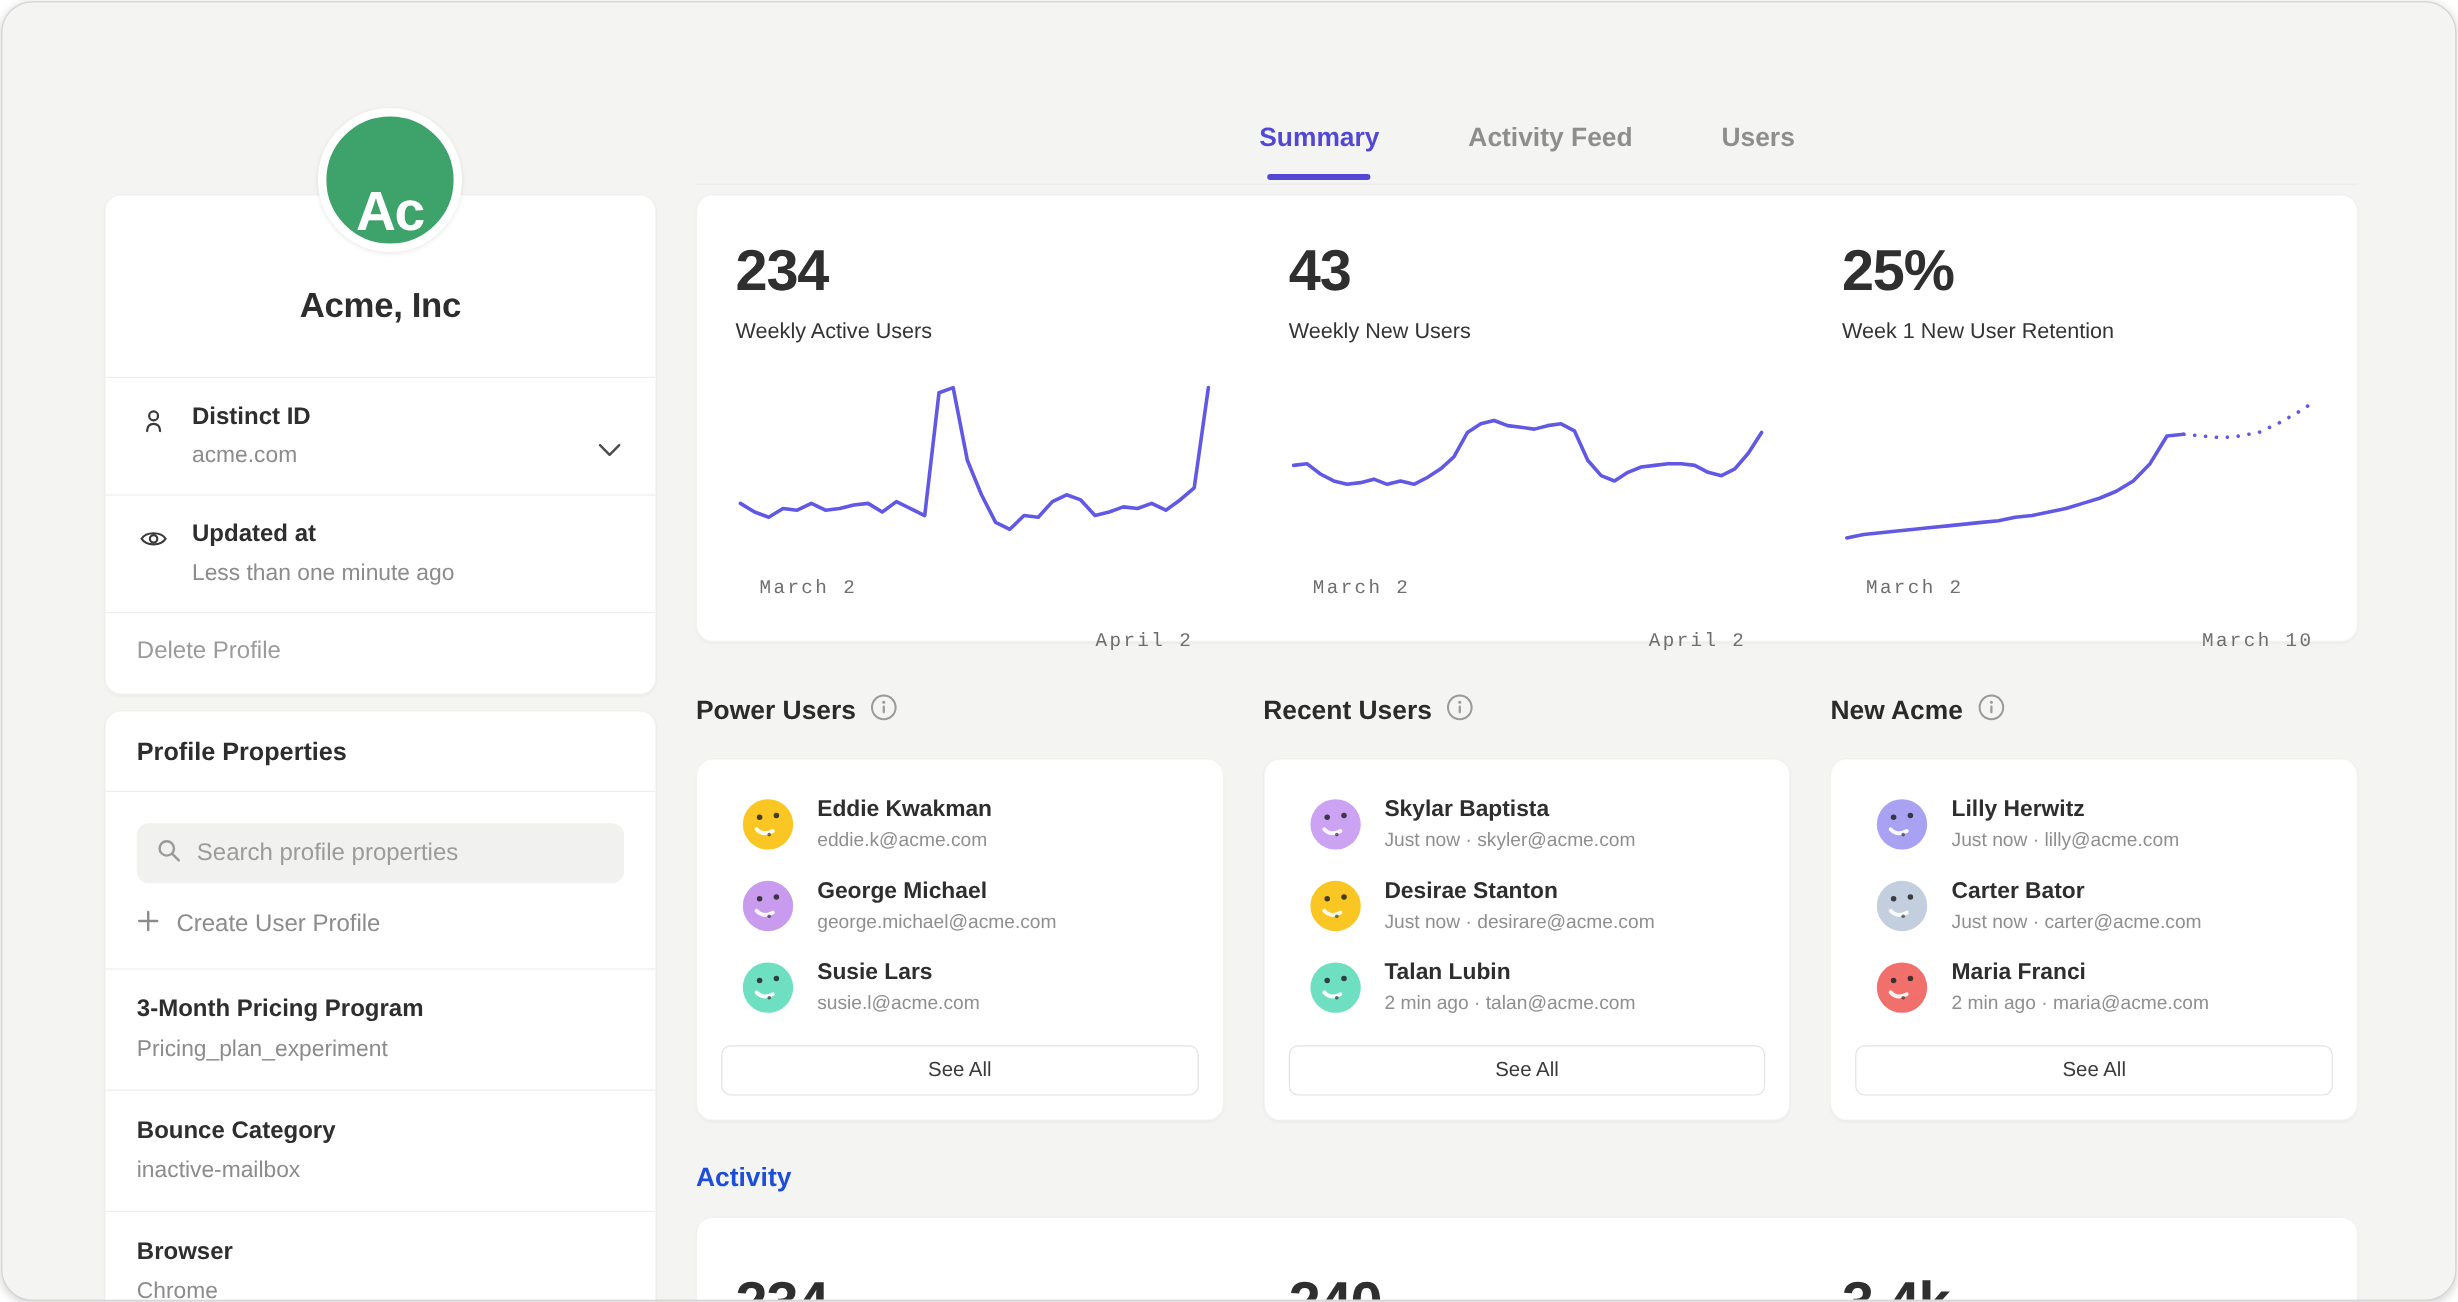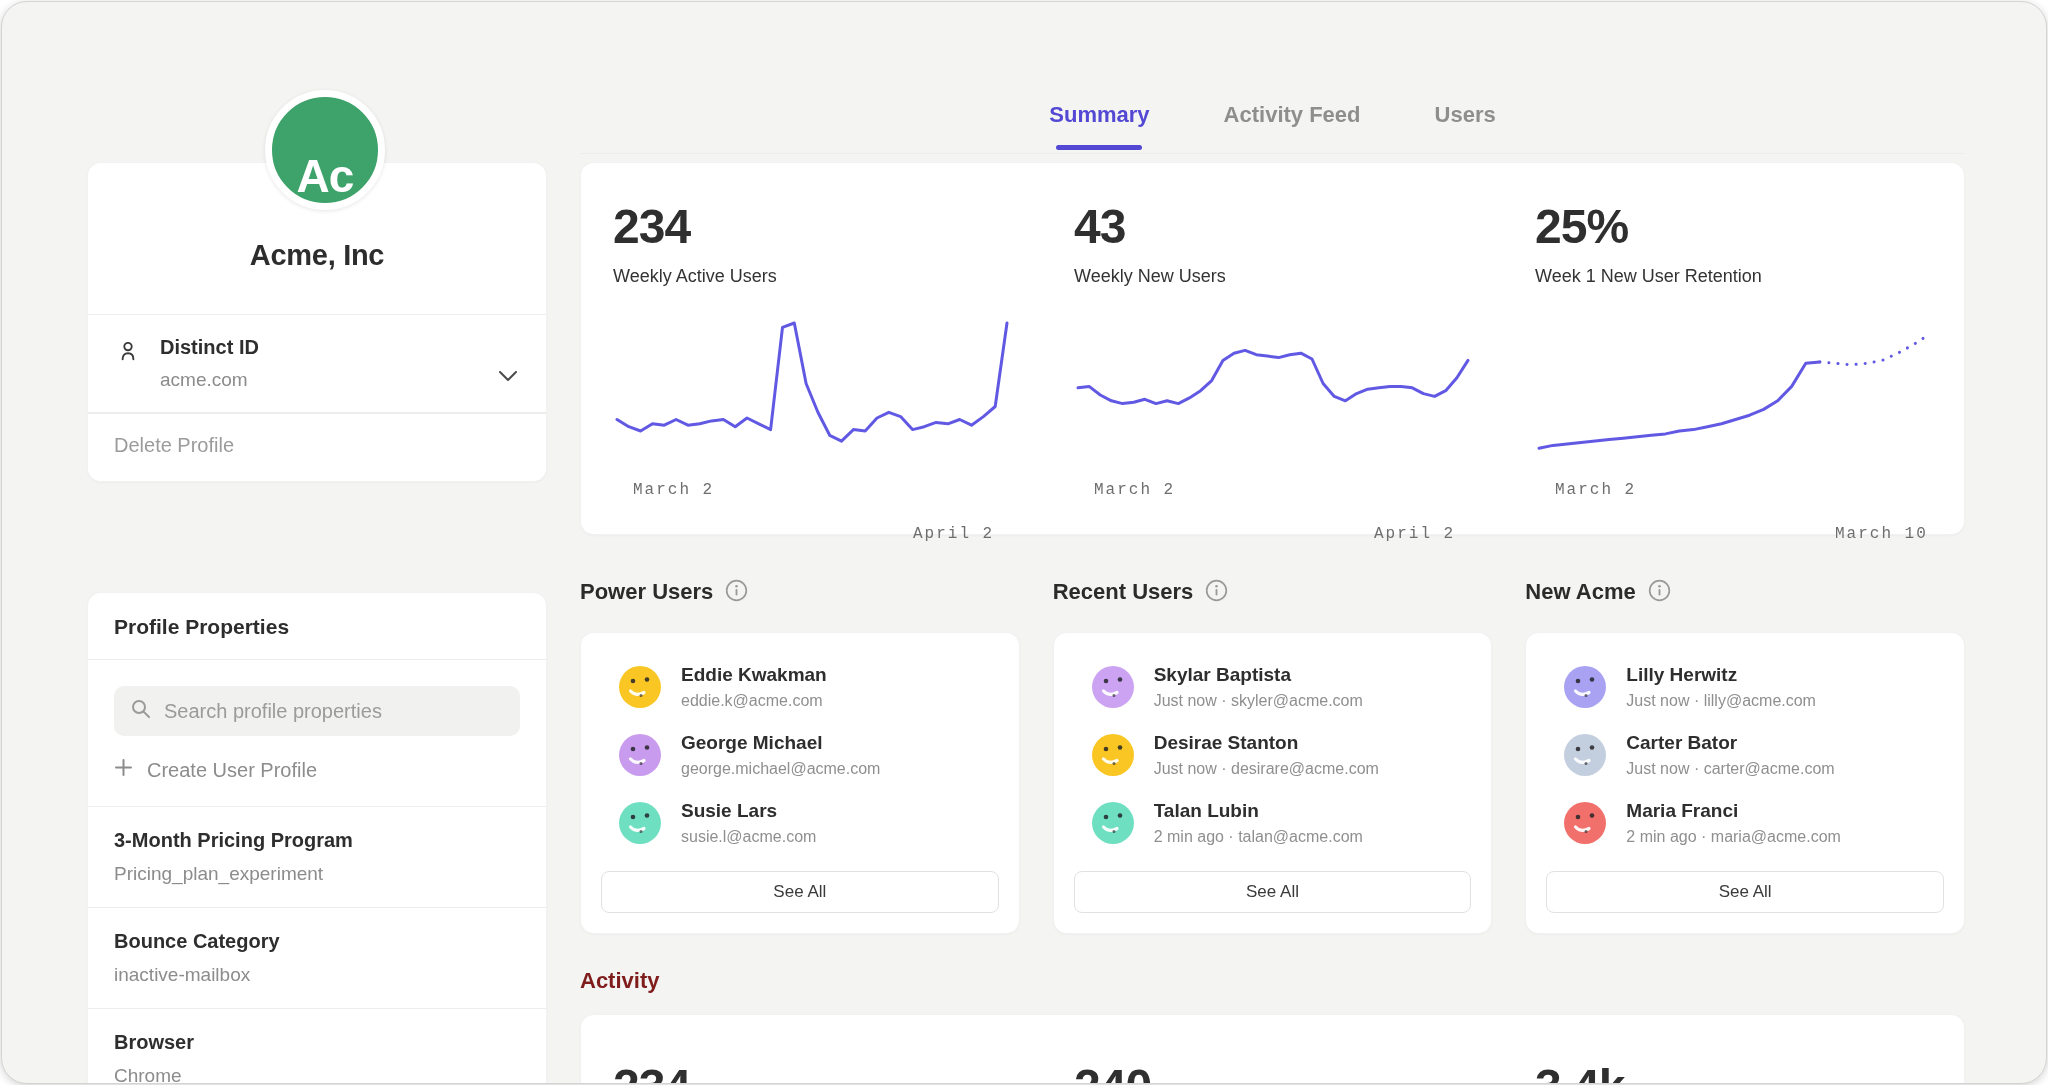--- a/index.html
+++ b/index.html
@@ -111,6 +111,18 @@
       </div>
       <div class="divider"></div>
 
+      <div class="prow">
+        <span class="ic">
+          <svg width="26" height="26" viewBox="0 0 26 26">
+              <path d="M3 13 C6.7 6.8 19.3 6.8 23 13 C19.3 19.2 6.7 19.2 3 13 Z" fill="none" stroke="#3a3a3a" stroke-width="1.8"></path>
+              <circle cx="13" cy="13" r="3.1" fill="none" stroke="#3a3a3a" stroke-width="1.8"></circle>
+            </svg>
+        </span>
+        <div>
+          <div class="plabel">Updated at</div>
+          <div class="pvalue">Less than one minute ago</div>
+        </div>
+      </div>
       <div class="divider"></div>
 
       <div class="delete-row">Delete Profile</div>

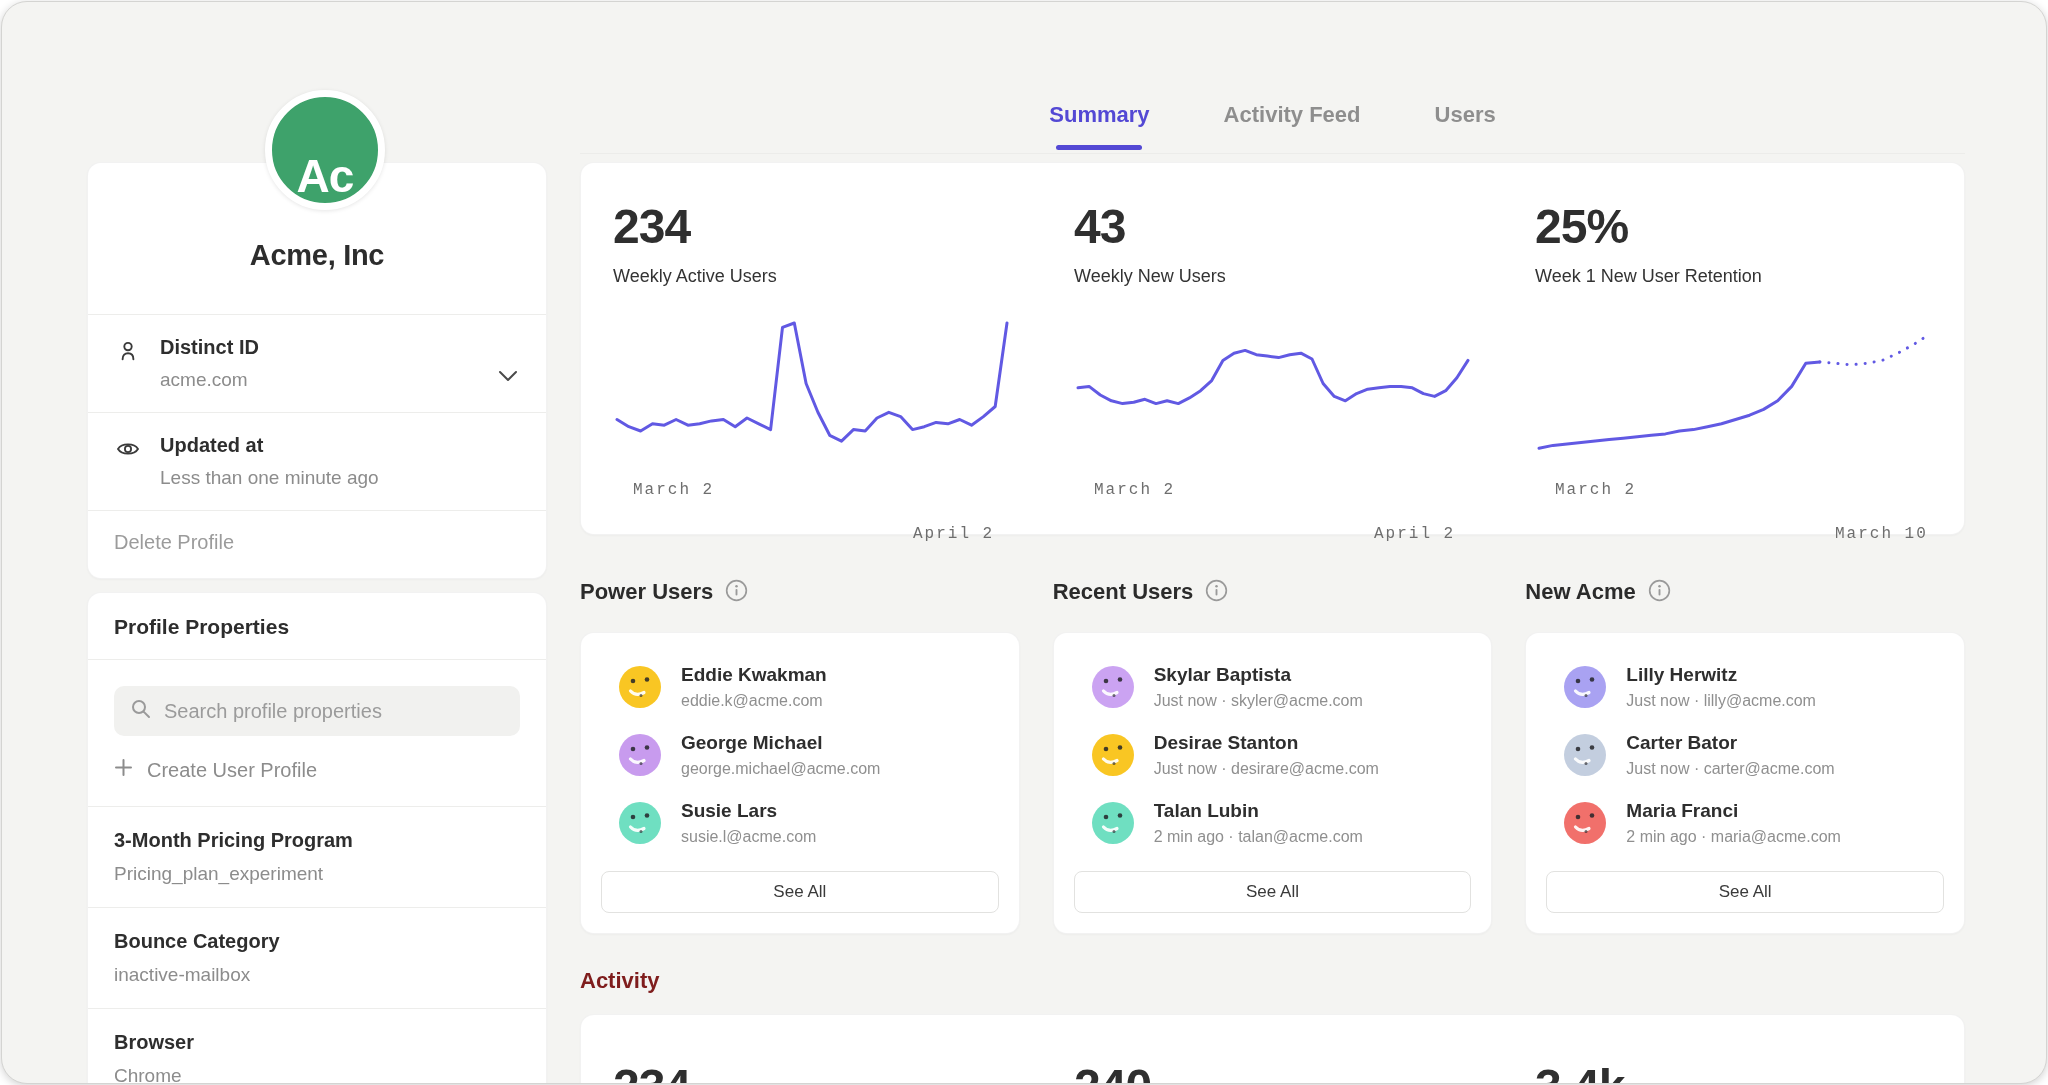--- a/index.html
+++ b/index.html
@@ -72,7 +72,7 @@
   .see-all { margin-top:auto; height:42px; border:1px solid #E2E2E0; border-radius:8px;
     background:#fff; font-size:17px; color:#3a3a3a; cursor:pointer;
     display:flex; align-items:center; justify-content:center; font-family:"Liberation Sans", sans-serif; }
-  .activity-title { position:absolute; top:966px; left:0; font-size:22px; font-weight:bold; color:#7f1d1d; }
+  .activity-title { position:absolute; top:966px; left:0; font-size:22px; font-weight:bold; color:#1d4ed8; }
   .activity-card { position:absolute; top:1012px; left:0; width:1385px; height:190px;
     display:grid; grid-template-columns:1fr 1fr 1fr; padding-top:44px; }
   .activity-card .stat-value { padding-left:32px; }

